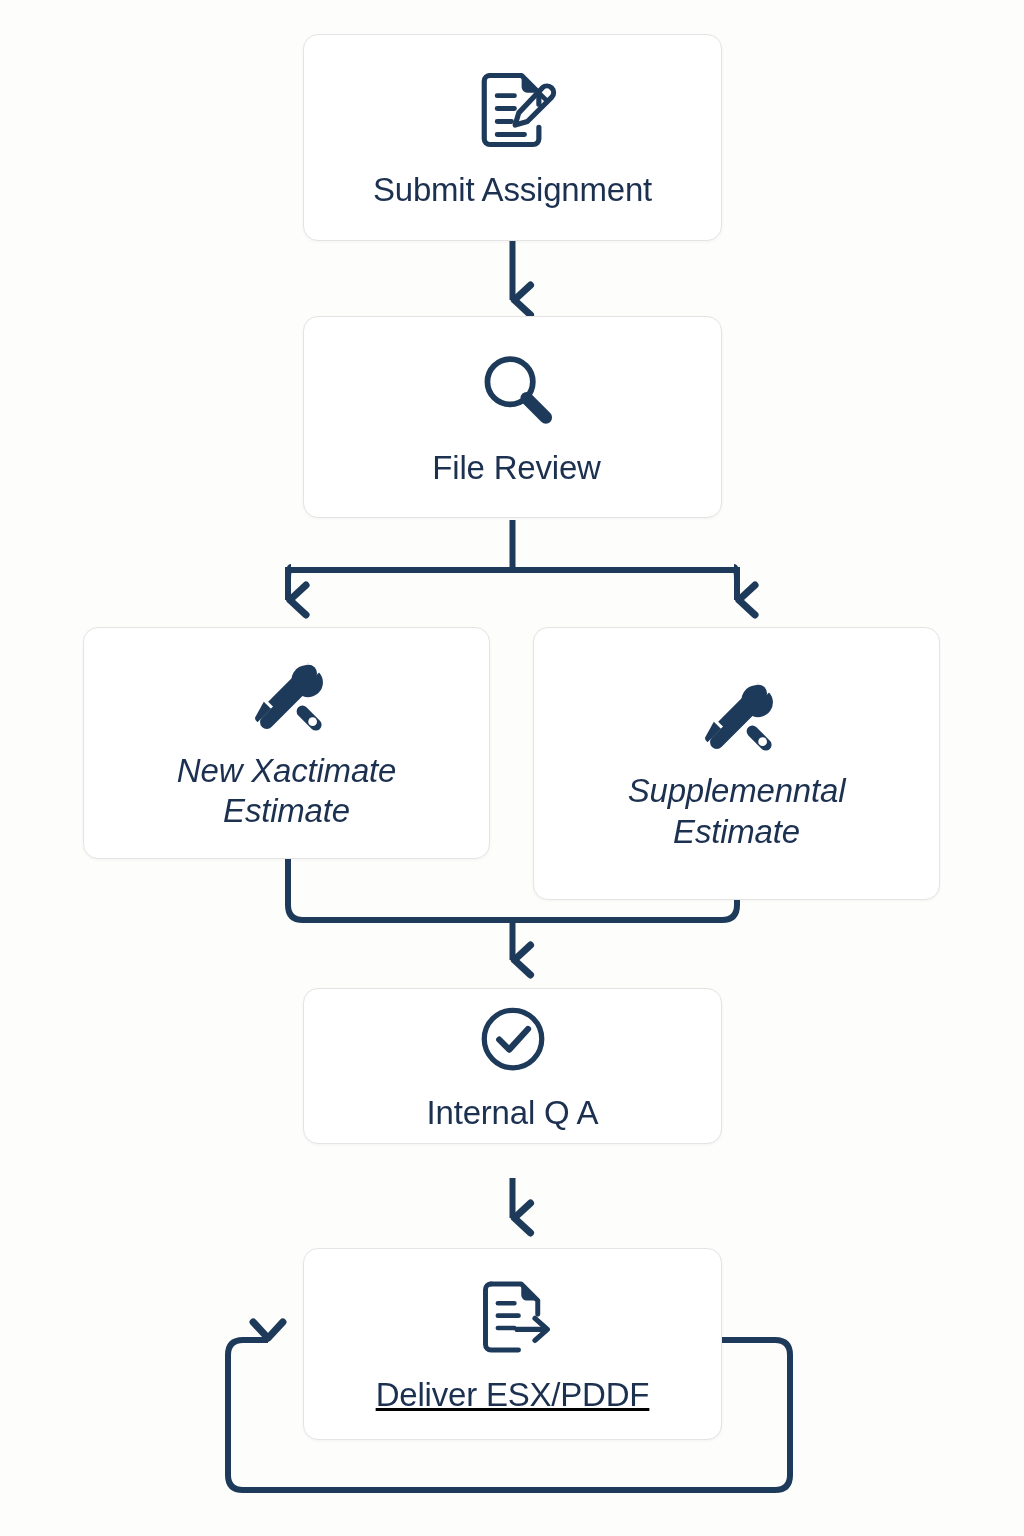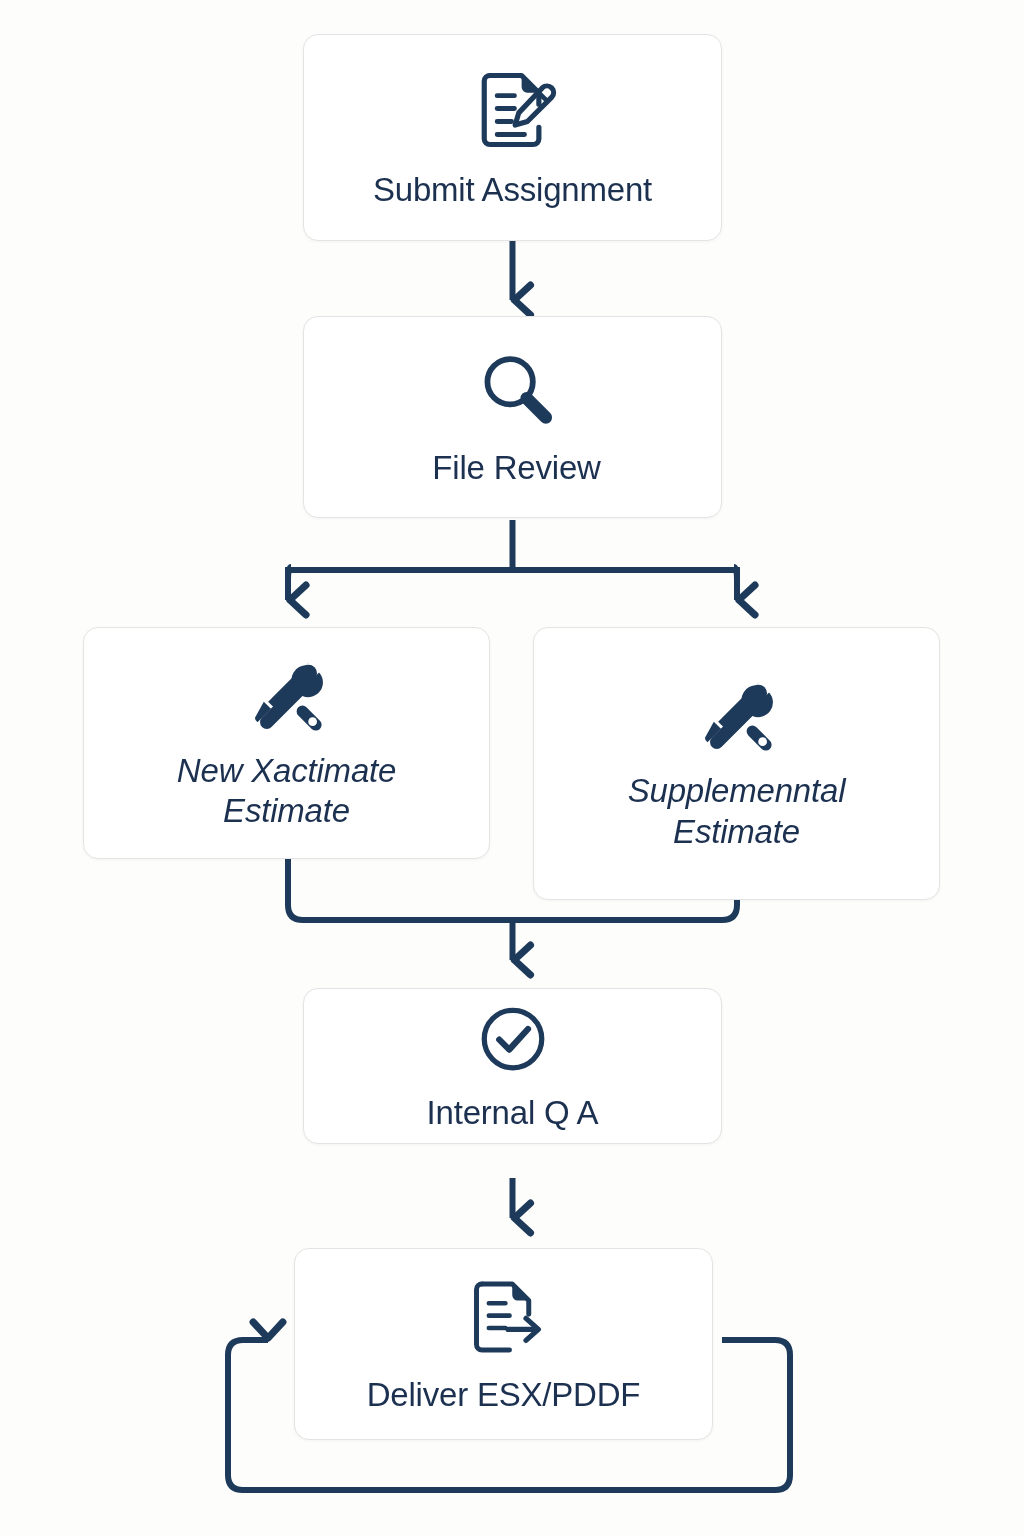--- a/index.html
+++ b/index.html
@@ -170,7 +170,7 @@
     <span class="label">Internal Q A</span>
   </div>
 
-  <div class="node" style="left:294px; top:1248px; width:419px; height:192px;">
+  <div class="node" style="left:303px; top:1248px; width:419px; height:192px;text-decoration:underline;">
     <span class="icon">
       <svg width="88" height="88" viewBox="0 0 64 64">
         <path d="M16 8 h22 l12 12 v10" fill="none" stroke="#1e3a5a" stroke-width="3.6" stroke-linecap="round" stroke-linejoin="round"></path>

